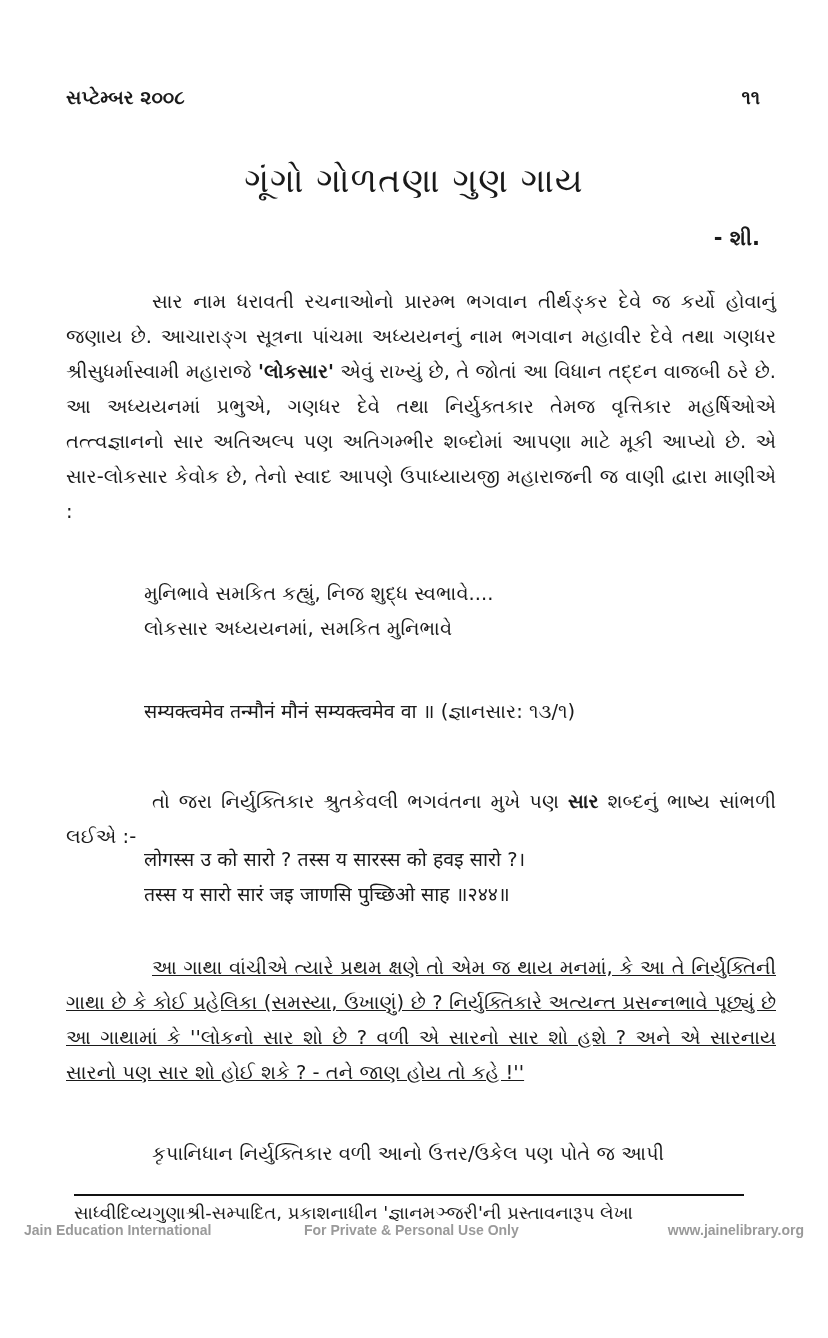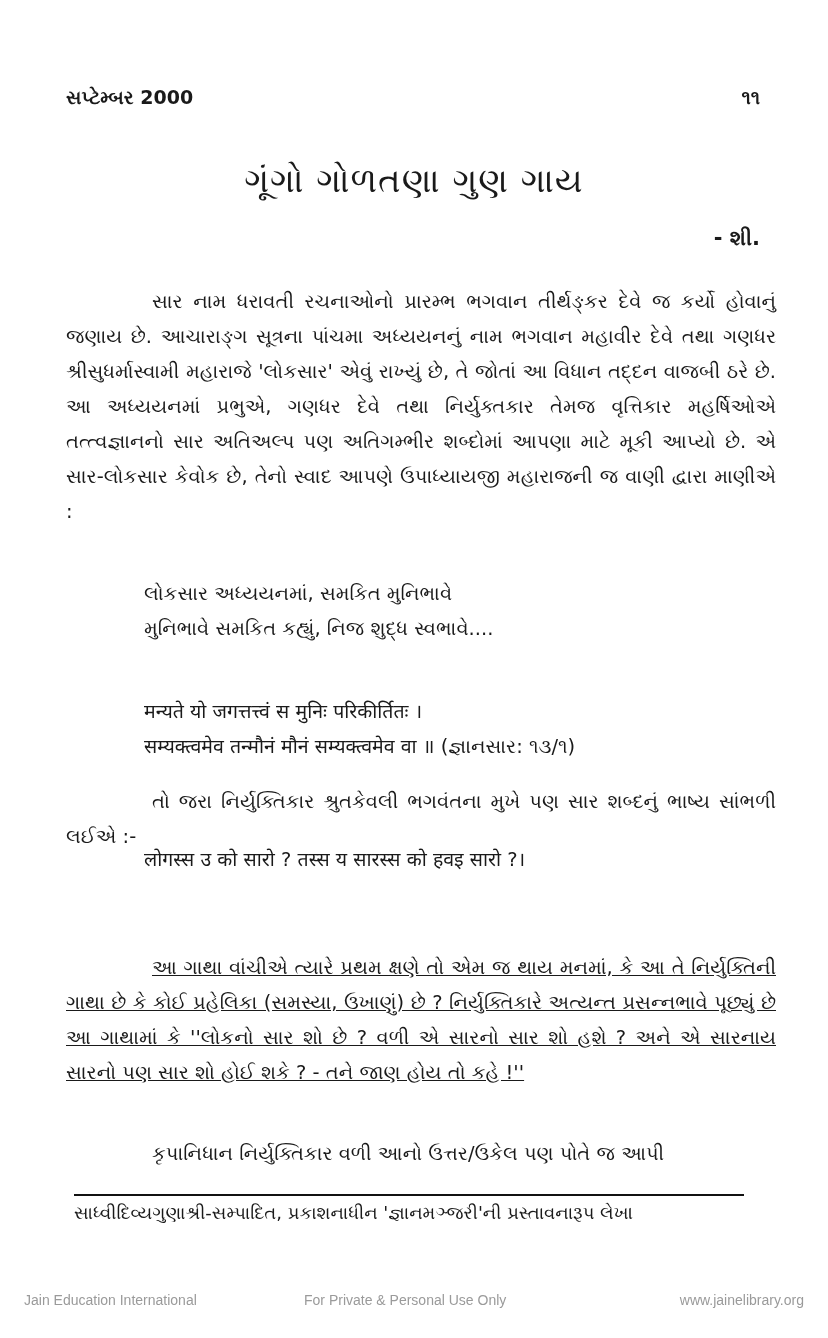--- a/index.html
+++ b/index.html
@@ -26,7 +26,7 @@
 <body>
 
 <div class="page">
-  <div class="running-head">સપ્ટેમ્બર 2000</div>
+  <div class="running-head">સપ્ટેમ્બર ૨૦૦૮</div>
   <div class="page-num">૧૧</div>
 
   <div class="title">ગૂંગો ગોળતણા ગુણ ગાય</div>

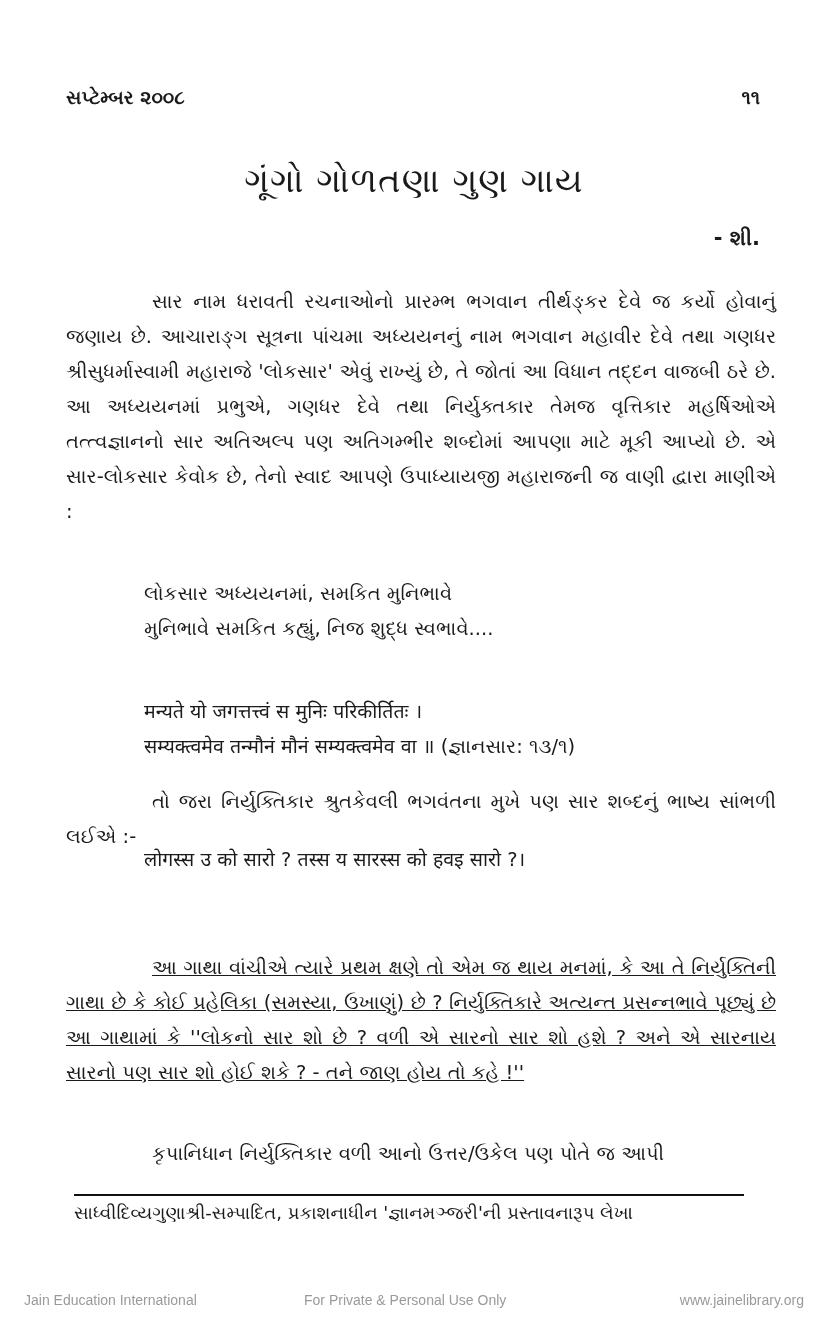--- a/index.html
+++ b/index.html
@@ -17,7 +17,7 @@
   .indent { text-indent: 86px; }
   .verse { margin: 0; padding-left: 78px; line-height: 35px; }
   .ref { text-align: right; margin: 0; padding-right: 4px; }
-  b.bold { font-weight: normal; }
+  b.bold { font-weight: bold; }
   .rule { position: absolute; top: 1194px; left: 74px; width: 670px; height: 2px; background: #111; }
   .footnote { position: absolute; top: 1202px; left: 74px; width: 700px; font-size: 18px; }
   .footer { position: absolute; top: 1292px; font-family: "Liberation Sans", sans-serif; font-size: 14px; color: #9a9a9a; }

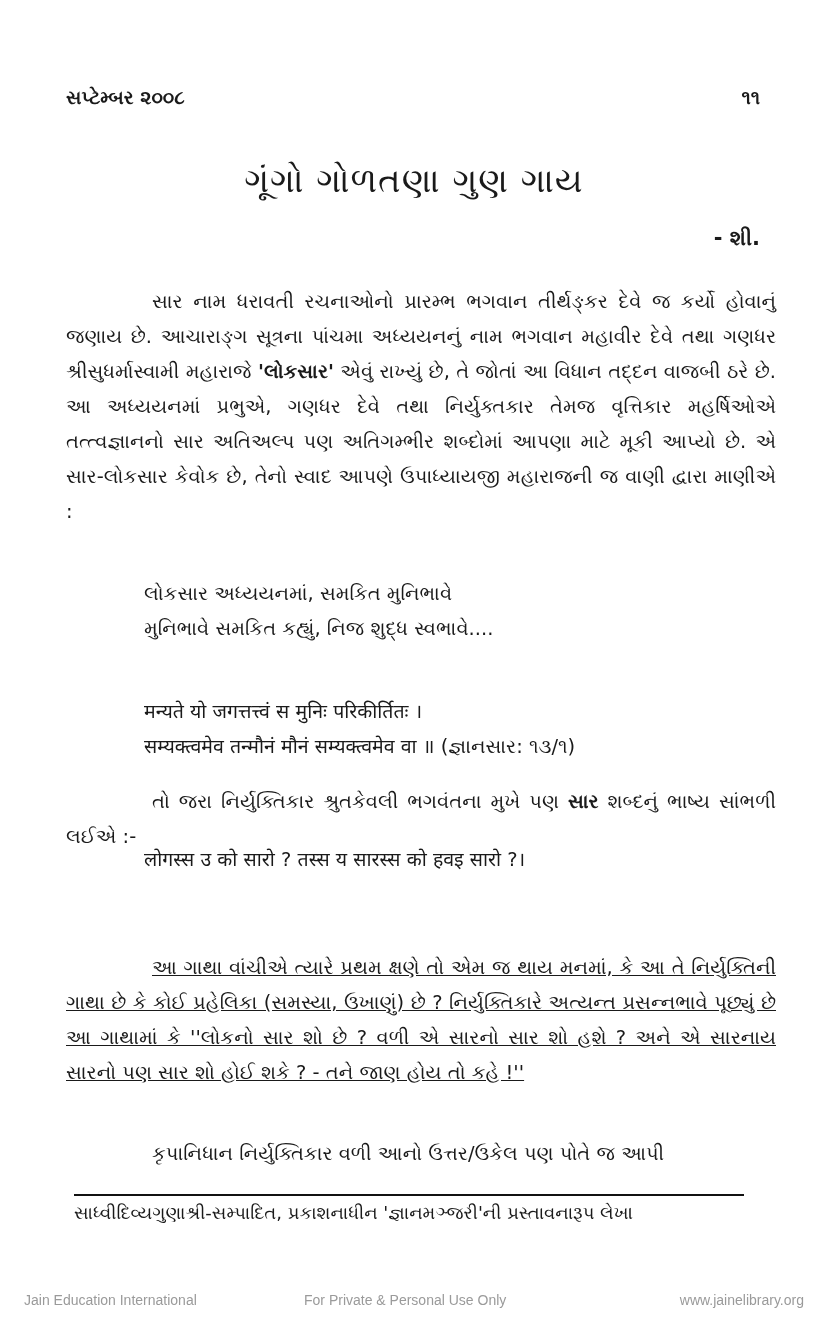--- a/index.html
+++ b/index.html
@@ -37,8 +37,8 @@
   </div>
 
   <div class="body" style="top:576px;">
+    <p class="verse">મુનિભાવે સમકિત કહ્યું, નિજ શુદ્ધ સ્વભાવે....</p>
     <p class="verse">લોકસાર અધ્યયનમાં, સમકિત મુનિભાવે</p>
-    <p class="verse">મુનિભાવે સમકિત કહ્યું, નિજ શુદ્ધ સ્વભાવે....</p>
   </div>
 
   <div class="body" style="top:694px;">

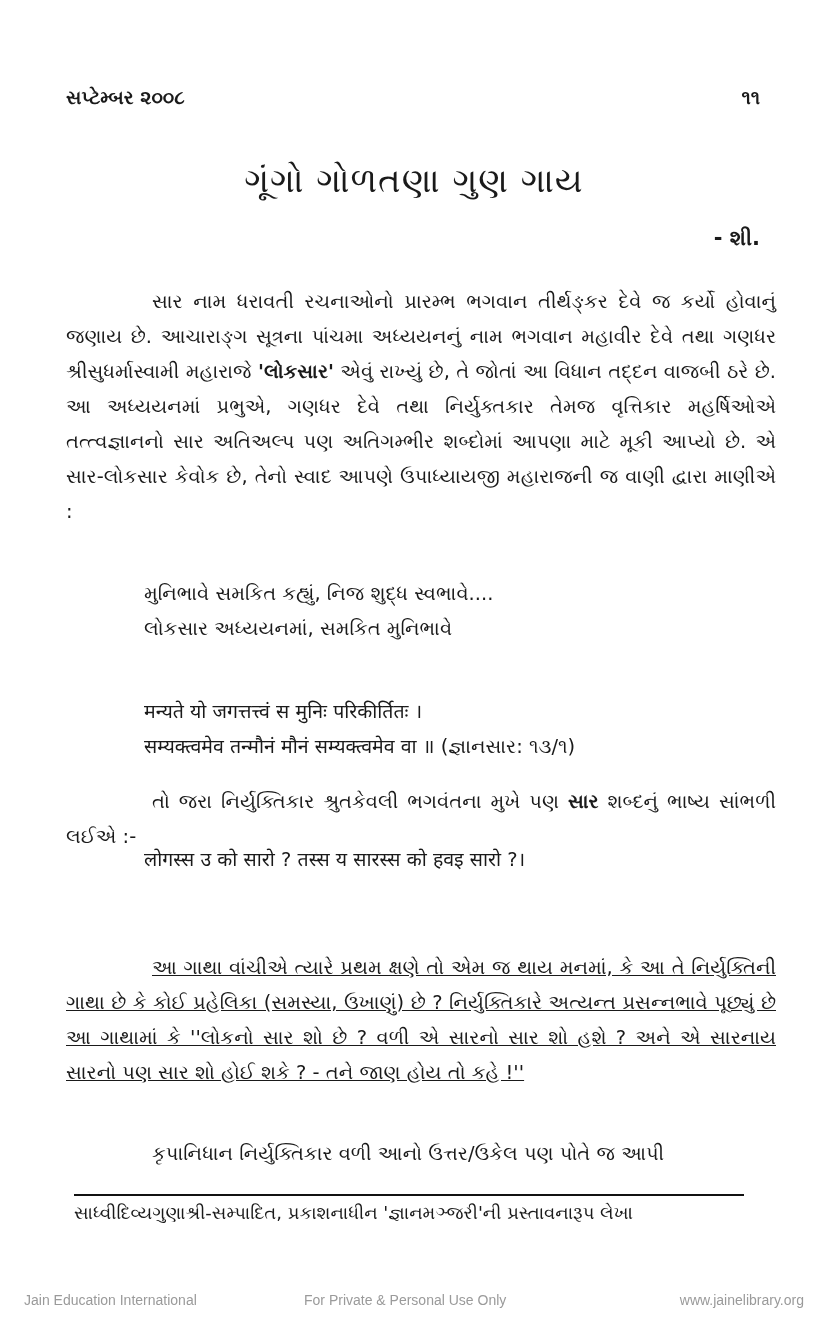--- a/index.html
+++ b/index.html
@@ -42,7 +42,6 @@
   </div>
 
   <div class="body" style="top:694px;">
-    <p class="verse">मन्यते यो जगत्तत्त्वं स मुनिः परिकीर्तितः ।</p>
     <p class="verse">सम्यक्त्वमेव तन्मौनं मौनं सम्यक्त्वमेव वा ॥ (જ્ઞાનસાર: ૧૩/૧)</p>
   </div>
 

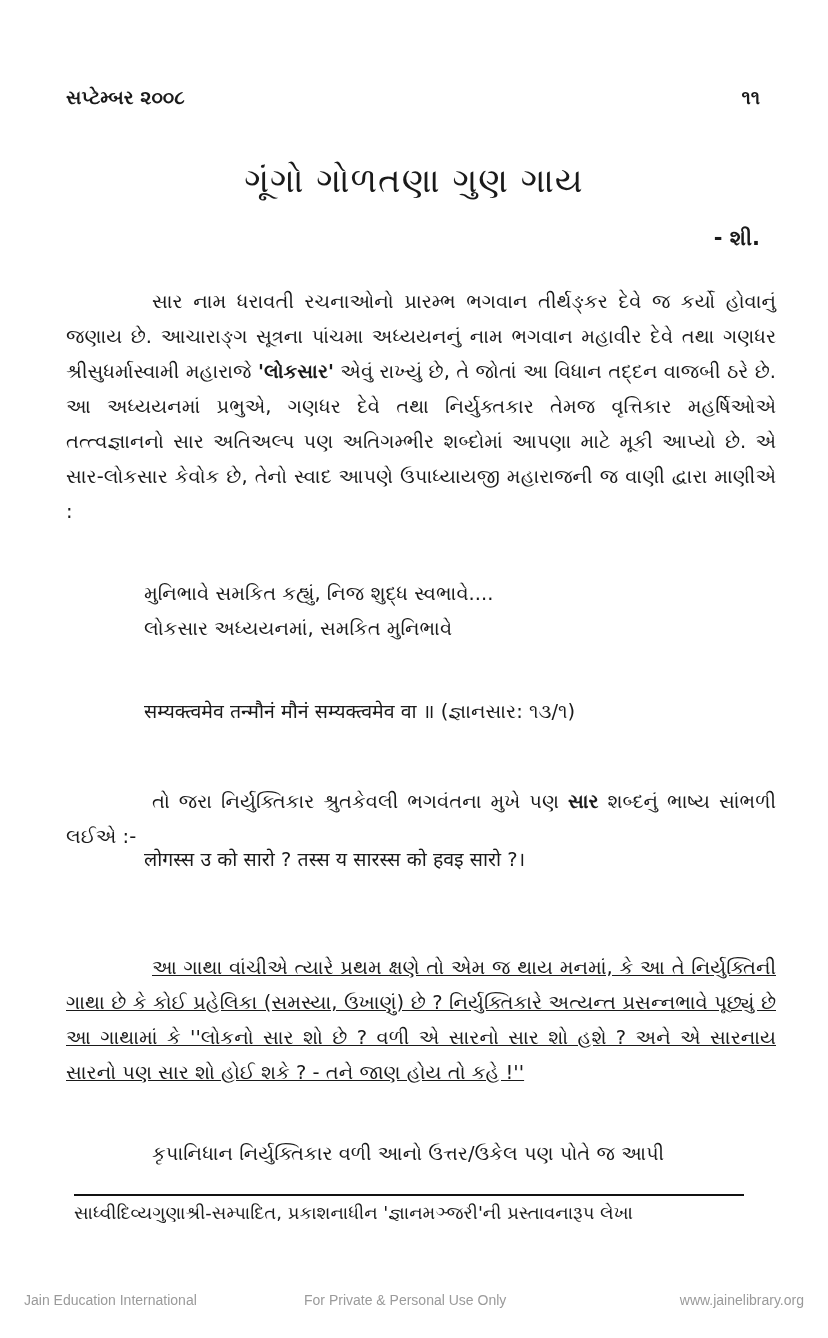--- a/index.html
+++ b/index.html
@@ -51,6 +51,7 @@
 
   <div class="body" style="top:842px;">
     <p class="verse">लोगस्स उ को सारो ? तस्स य सारस्स को हवइ सारो ?।</p>
+    <p class="verse">तस्स य सारो सारं जइ जाणसि पुच्छिओ साह ॥२४४॥</p>
   </div>
 
   <div class="body" style="top:950px;text-decoration:underline;">

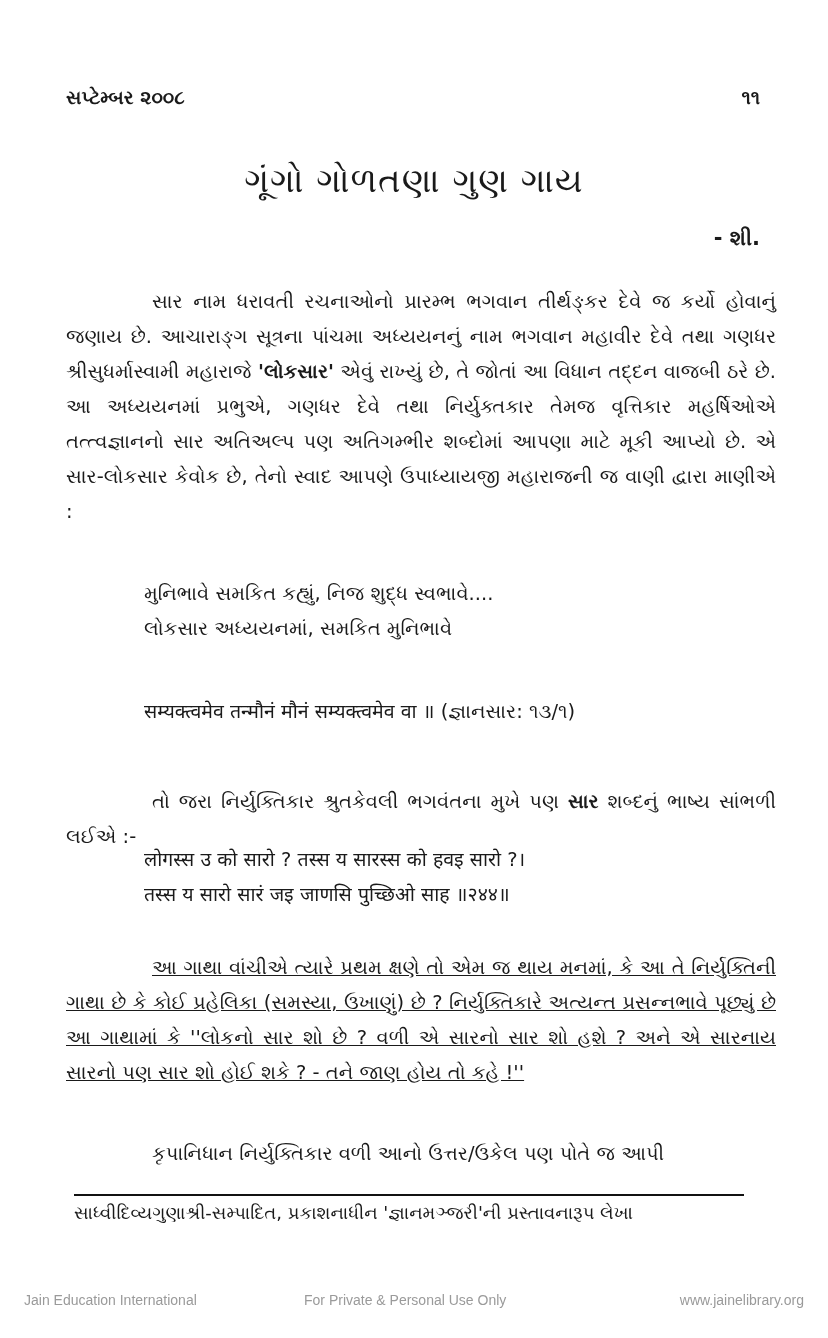--- a/index.html
+++ b/index.html
@@ -20,7 +20,7 @@
   b.bold { font-weight: bold; }
   .rule { position: absolute; top: 1194px; left: 74px; width: 670px; height: 2px; background: #111; }
   .footnote { position: absolute; top: 1202px; left: 74px; width: 700px; font-size: 18px; }
-  .footer { position: absolute; top: 1292px; font-family: "Liberation Sans", sans-serif; font-size: 14px; color: #9a9a9a; }
+  .footer { position: absolute; top: 1222px; font-family: "Liberation Sans", sans-serif; font-size: 14px; color: #9a9a9a; font-weight: bold; }
 </style>
 </head>
 <body>

